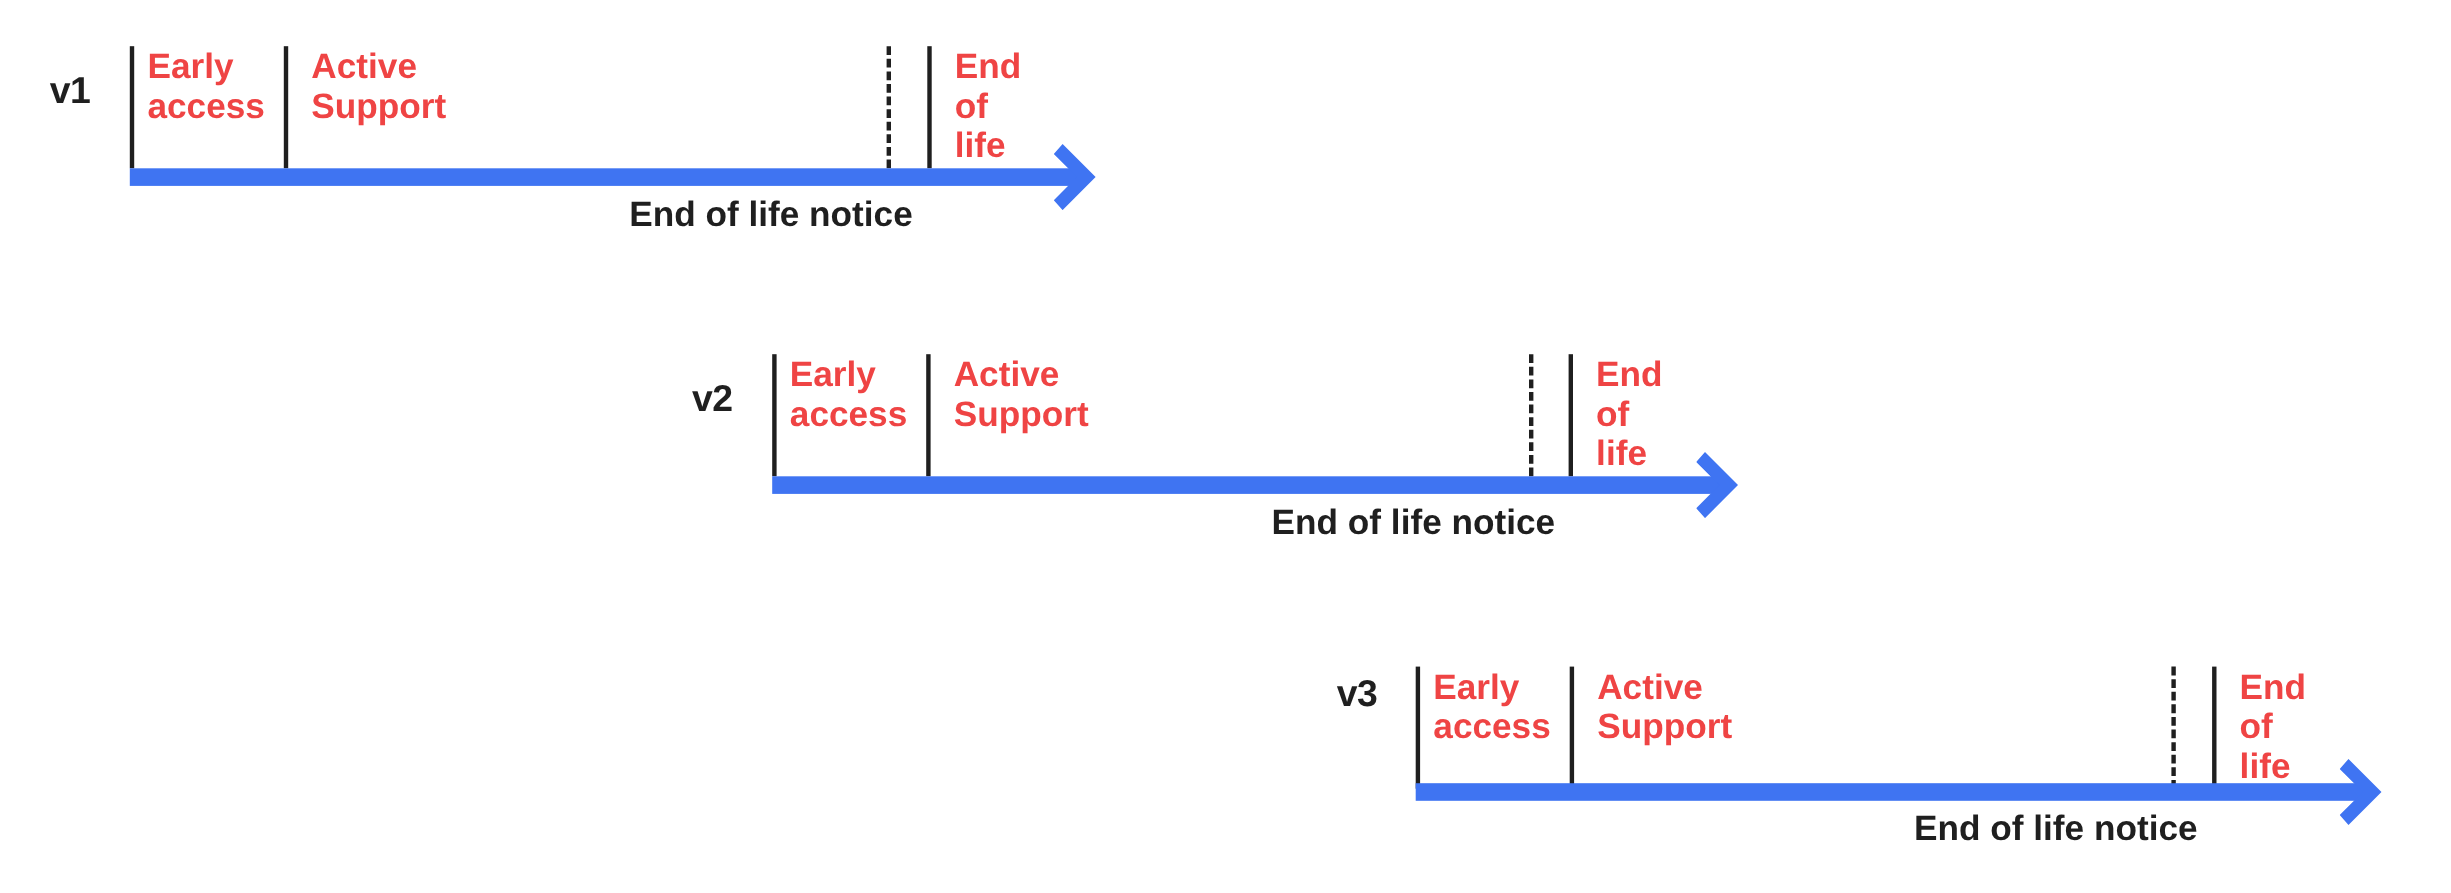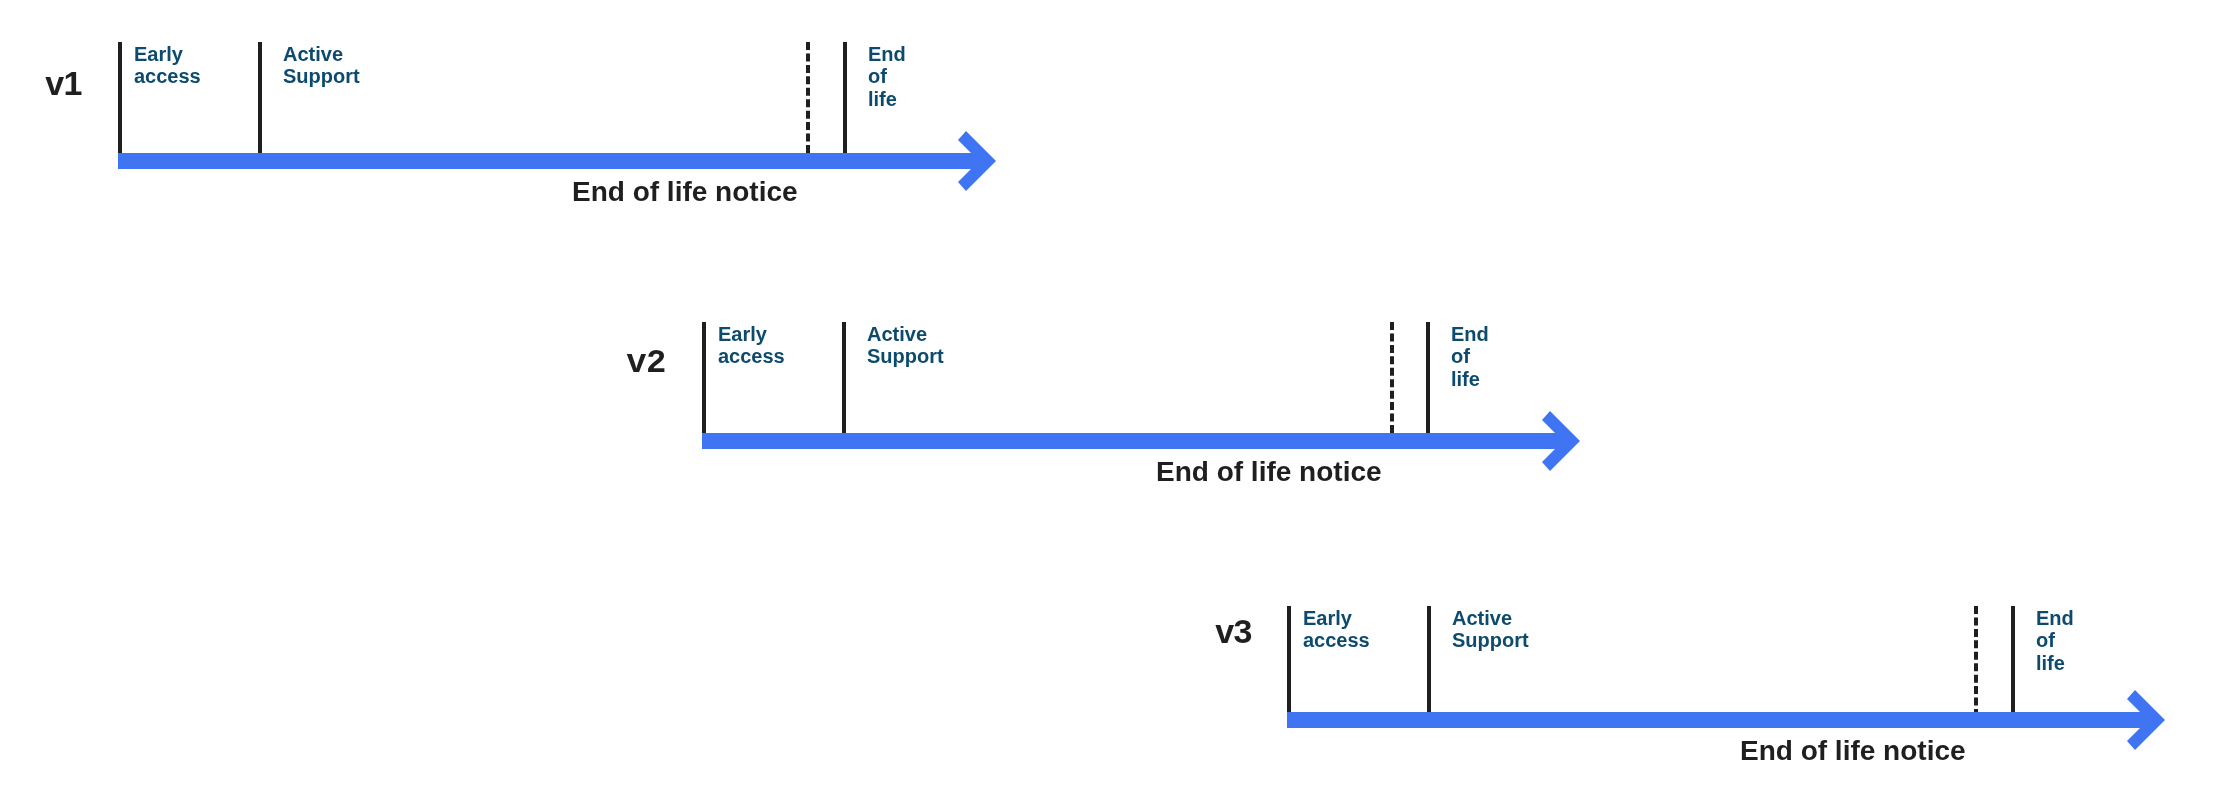--- a/index.html
+++ b/index.html
@@ -53,9 +53,9 @@
   
   .phase-label {
     position: absolute;
-    font-size: 20px;
+    font-size: 32px;
     font-weight: 700;
-    color: #0c4a6e;
+    color: #ef4444;
     line-height: 1.12;
     white-space: pre-line;
   }

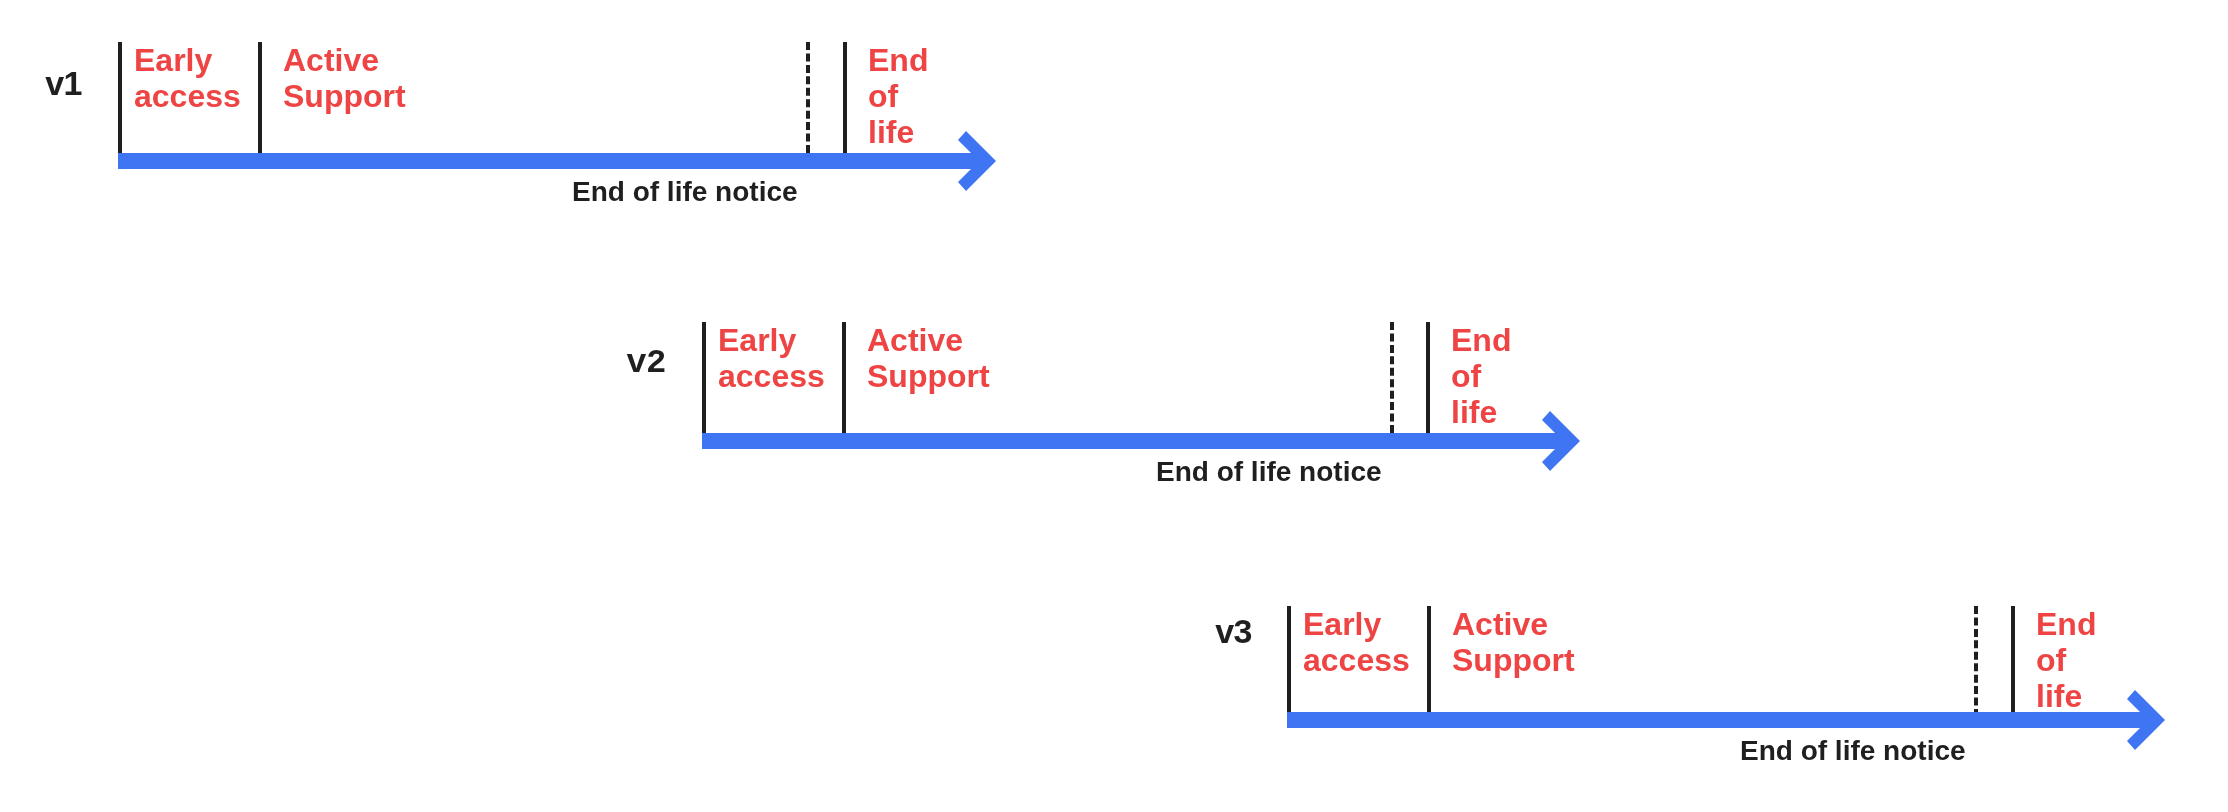--- a/index.html
+++ b/index.html
@@ -75,7 +75,7 @@
 
   .notice-label {
     position: absolute;
-    font-size: 28px;
+    font-size: 32px;
     font-weight: 700;
     color: #1f1f1f;
     line-height: 1;

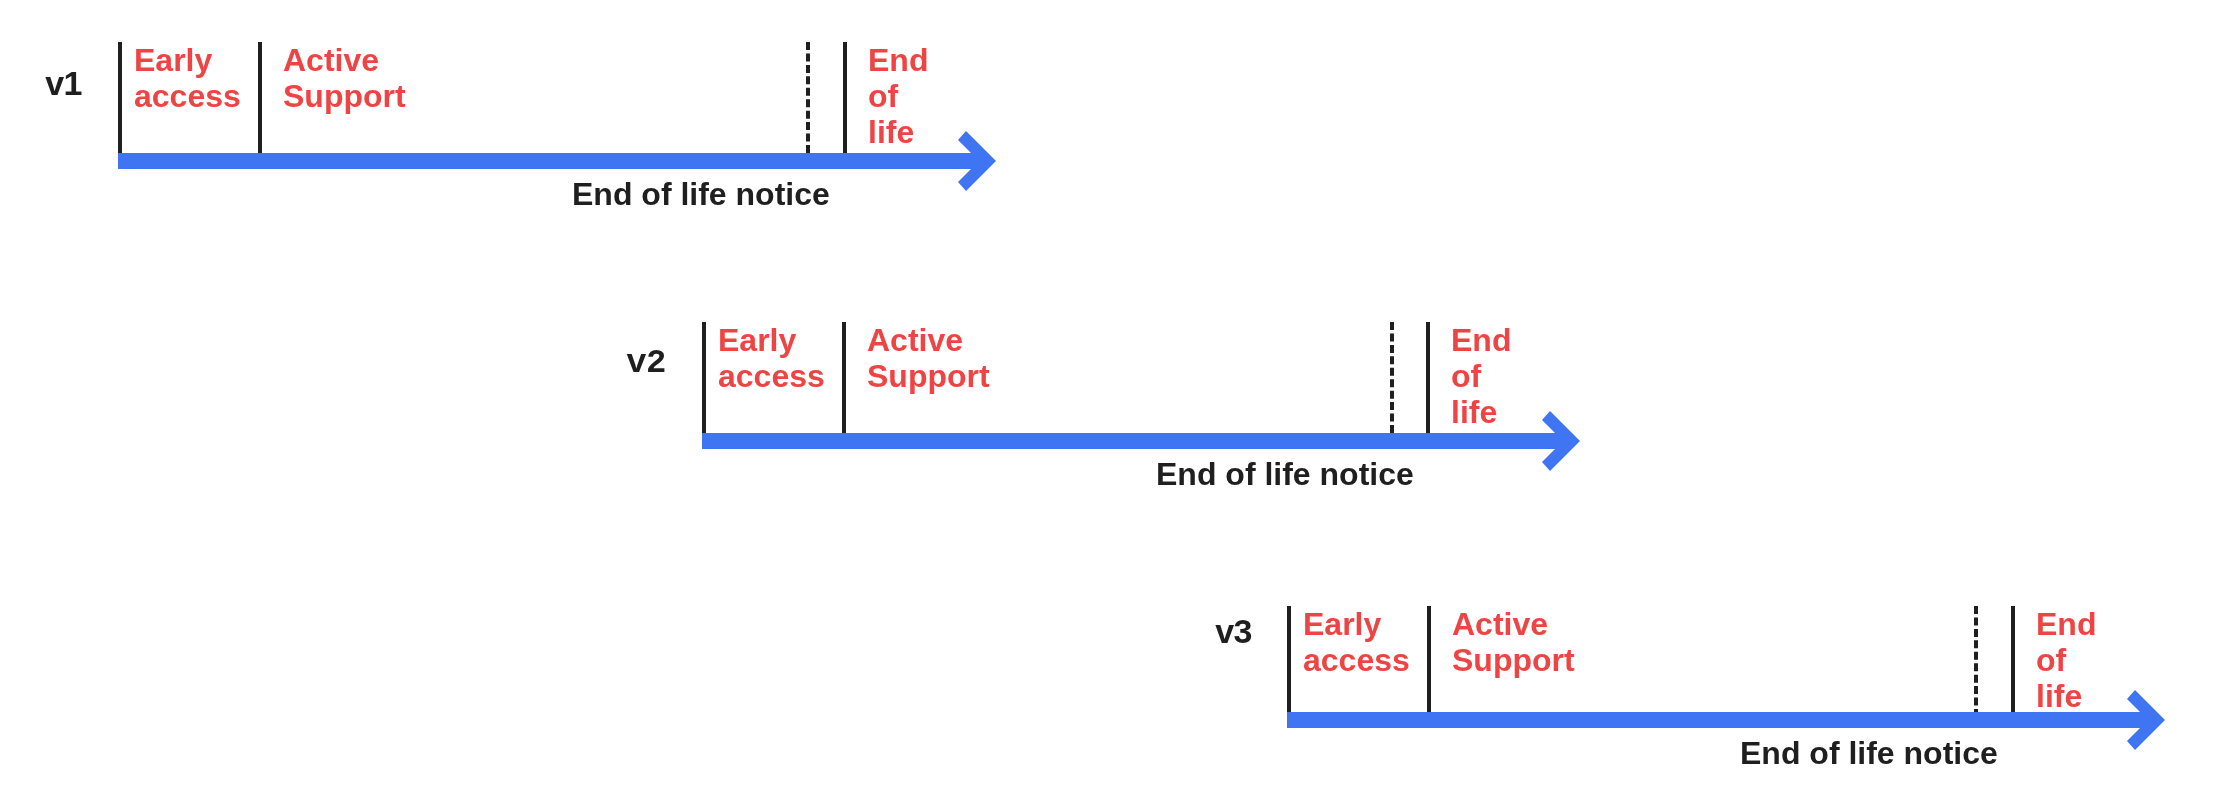--- a/index.html
+++ b/index.html
@@ -116,7 +116,7 @@
   </div>
 
   <div class="timeline-row">
-    <div class="version-label" style="left:602px; top:346px; width:64px;font-family:Liberation Mono, monospace;">v2</div>
+    <div class="version-label" style="left:602px; top:346px; width:64px;">v2</div>
 
     <div class="divider" style="left:702px; top:322px; height:111px;"></div>
 

